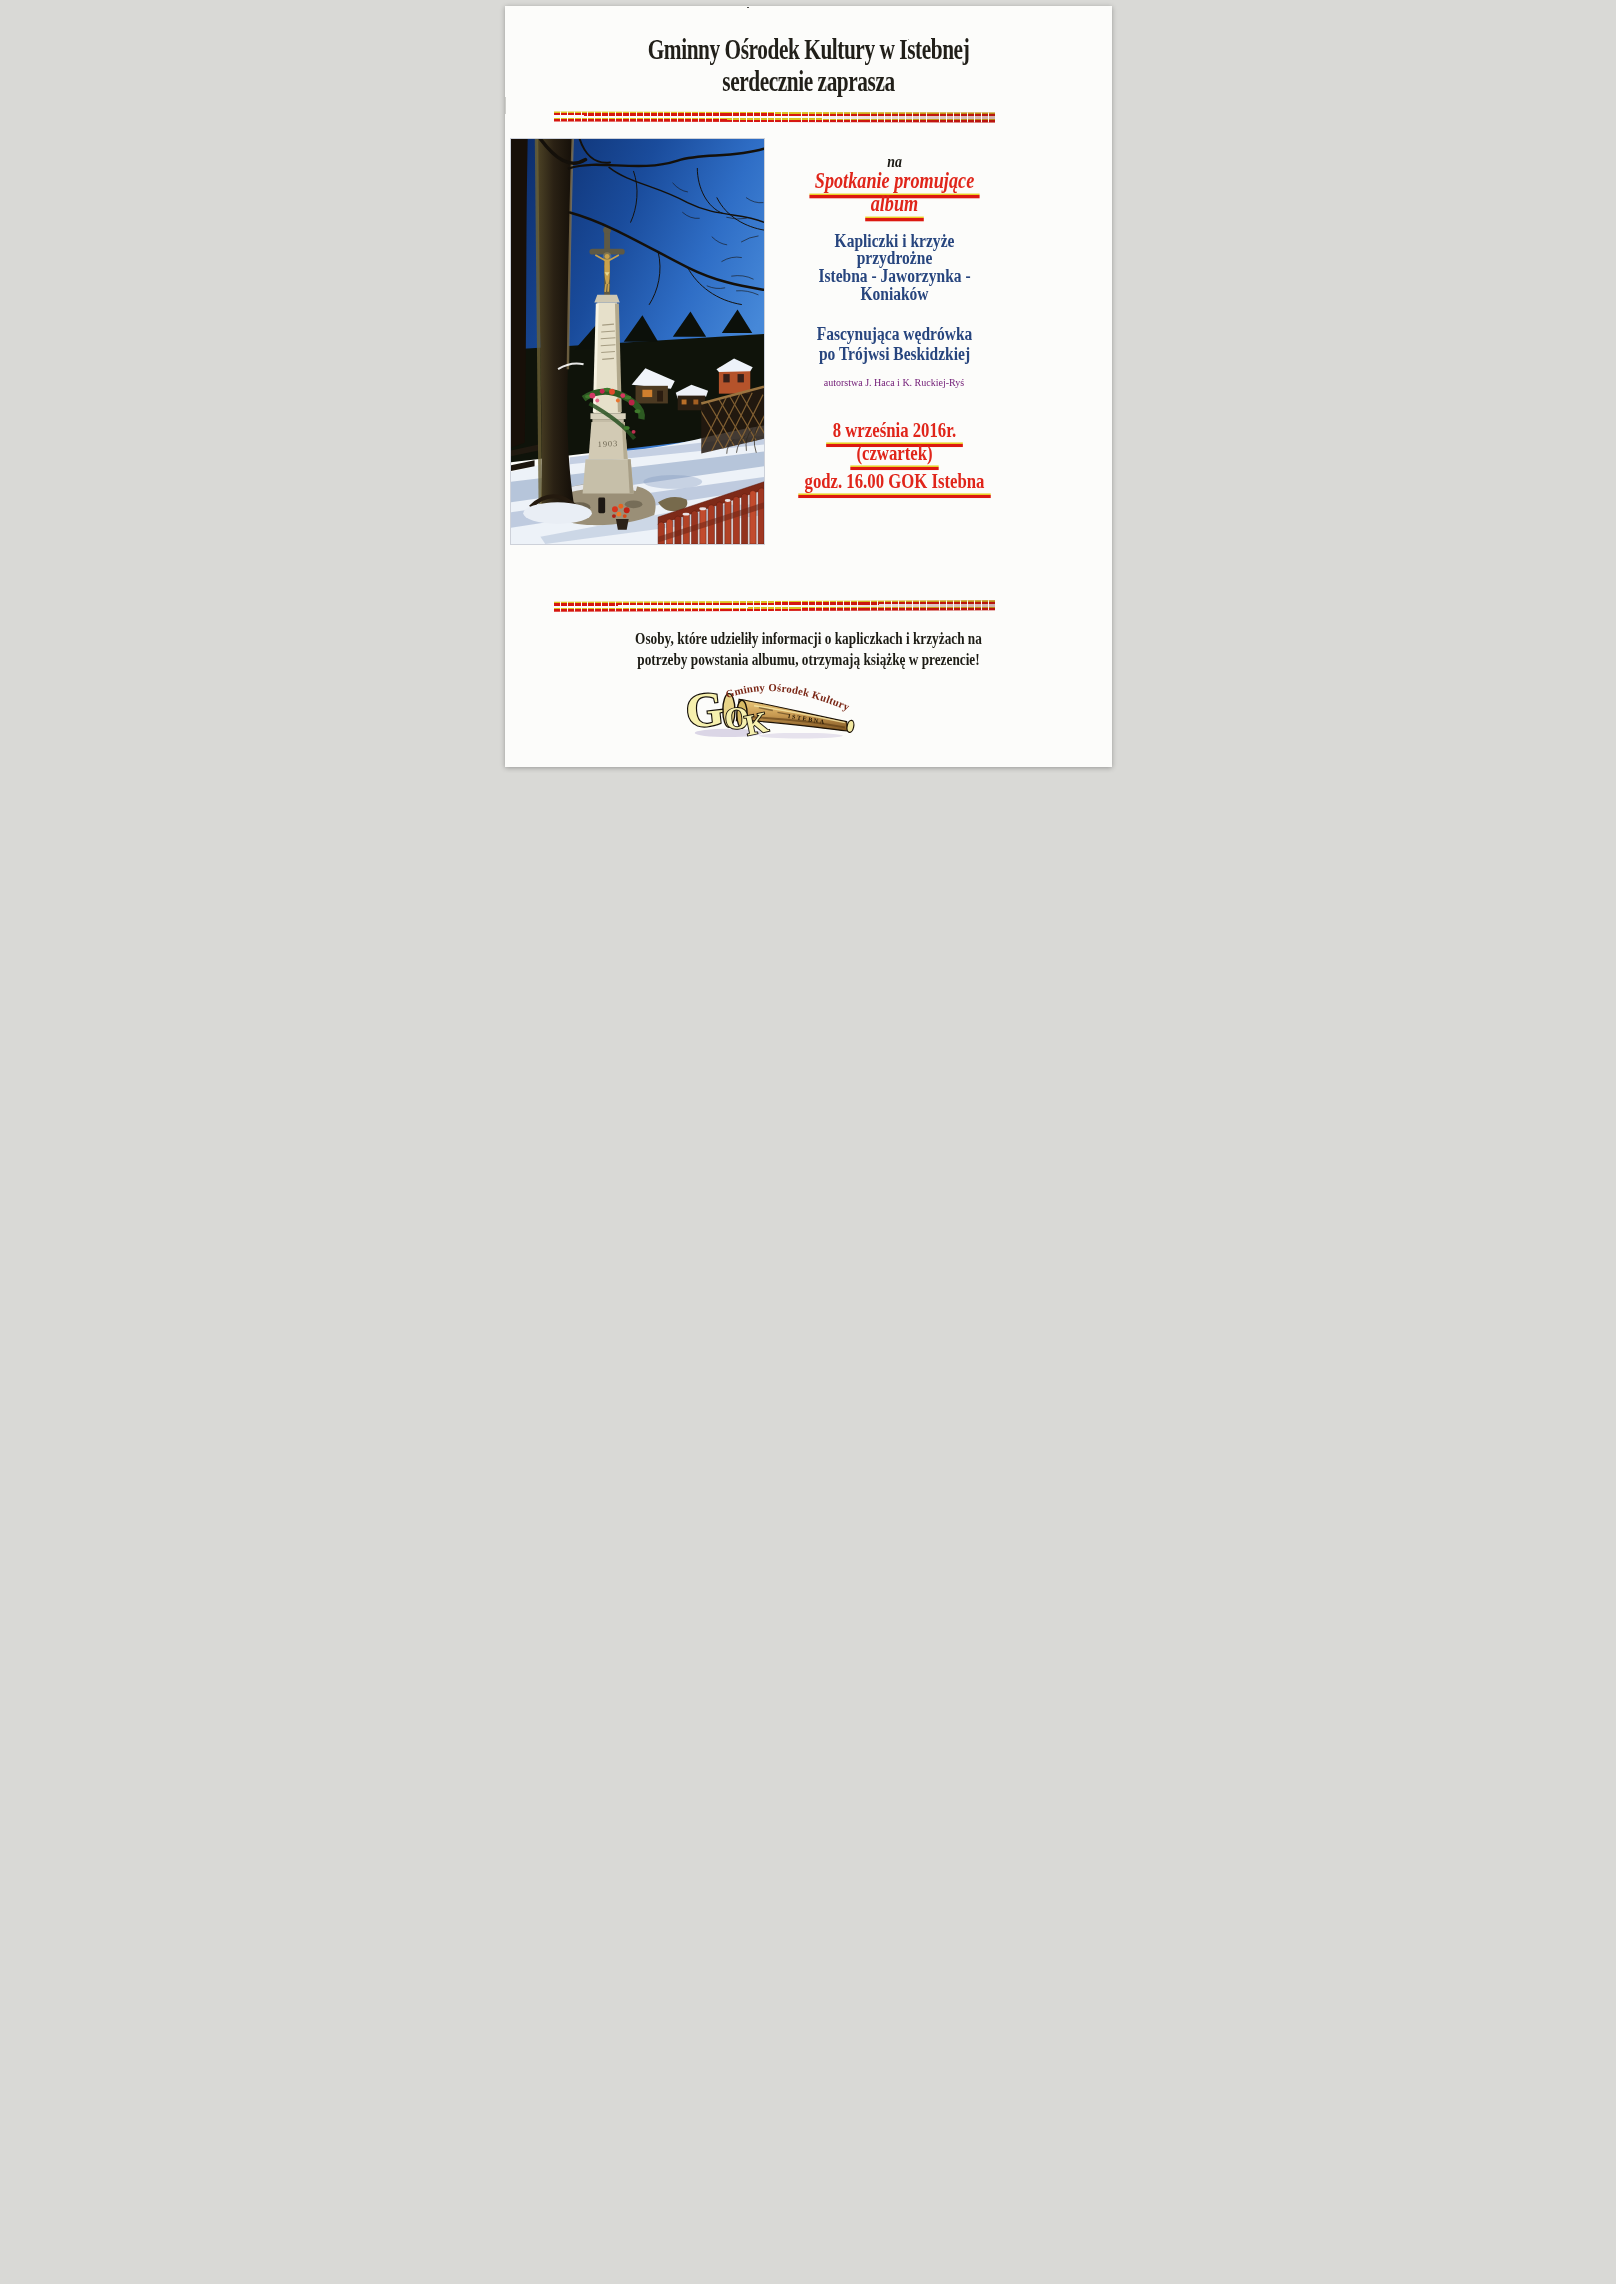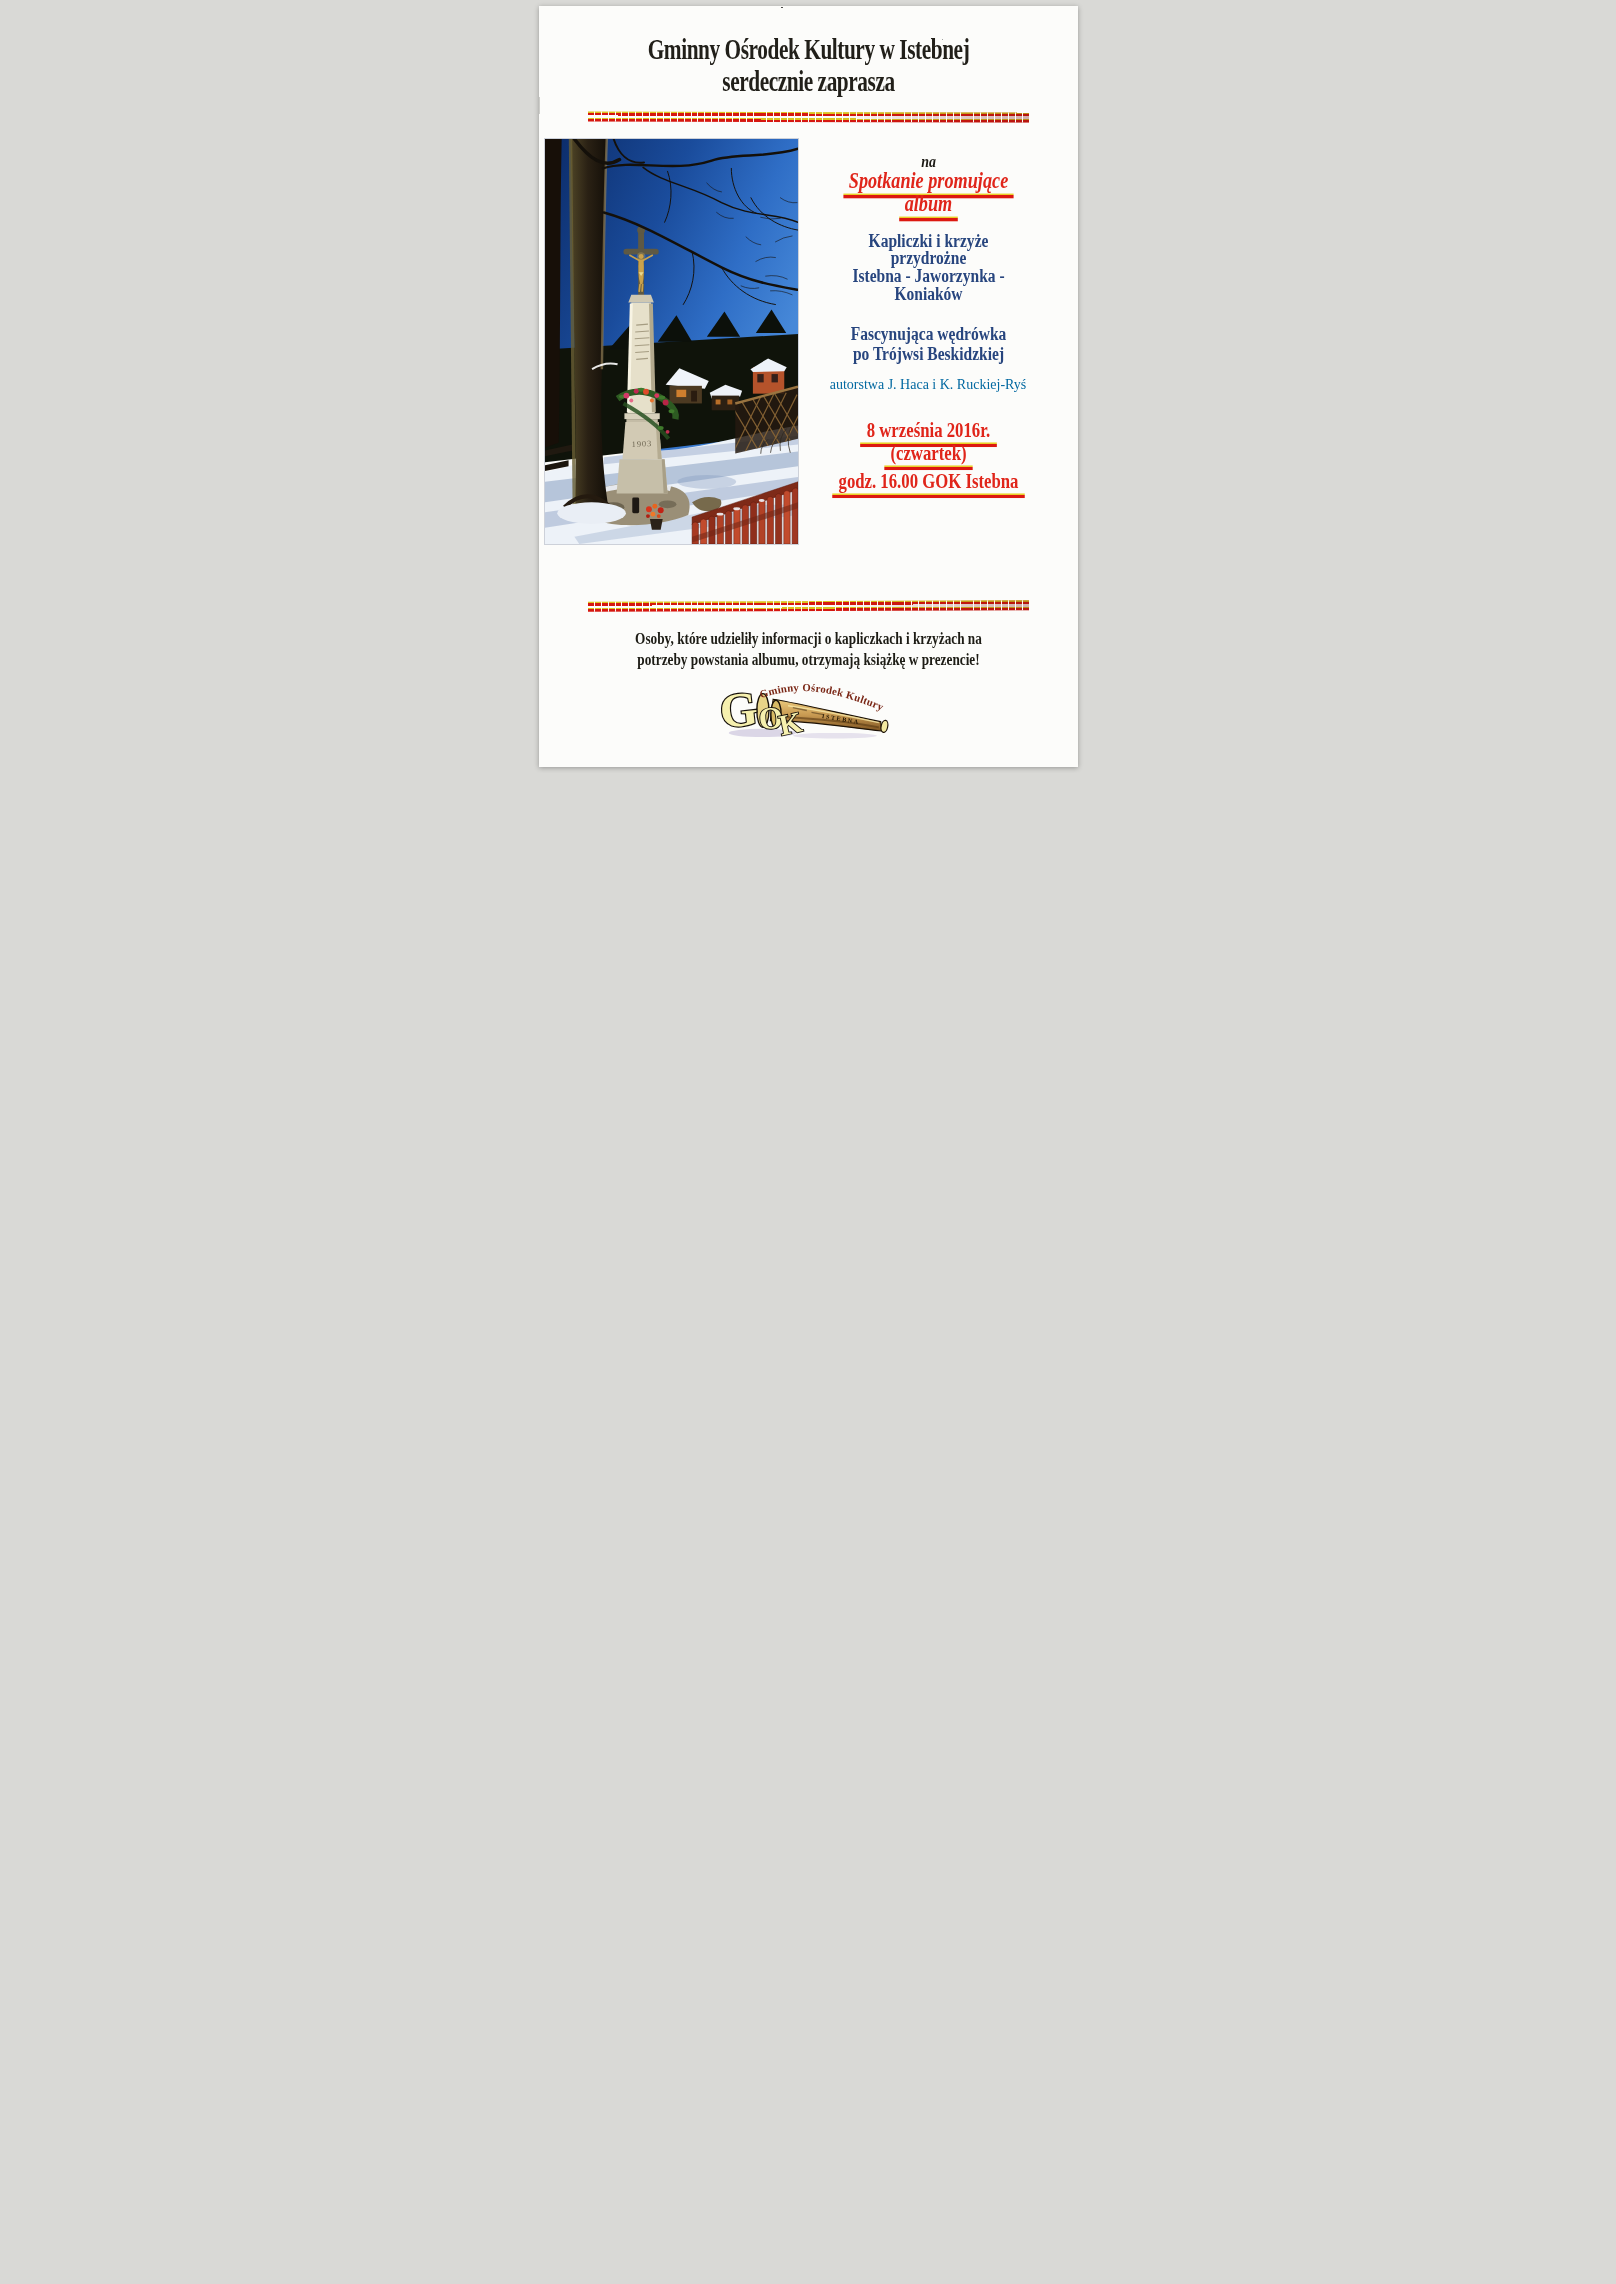--- a/index.html
+++ b/index.html
@@ -5,7 +5,7 @@
   html,body{margin:0;padding:0;background:#d9d9d6;}
   body{display:flex;justify-content:center;padding:5.9px 0;}
   .page{
-    position:relative;width:539px;height:761px;background:#fcfcfa;
+    position:relative;width:607px;height:761px;background:#fcfcfa;
     box-shadow:0 1px 4.9px rgba(0,0,0,.3);overflow:hidden;
     font-family:"Liberation Serif","DejaVu Serif",serif;
   }

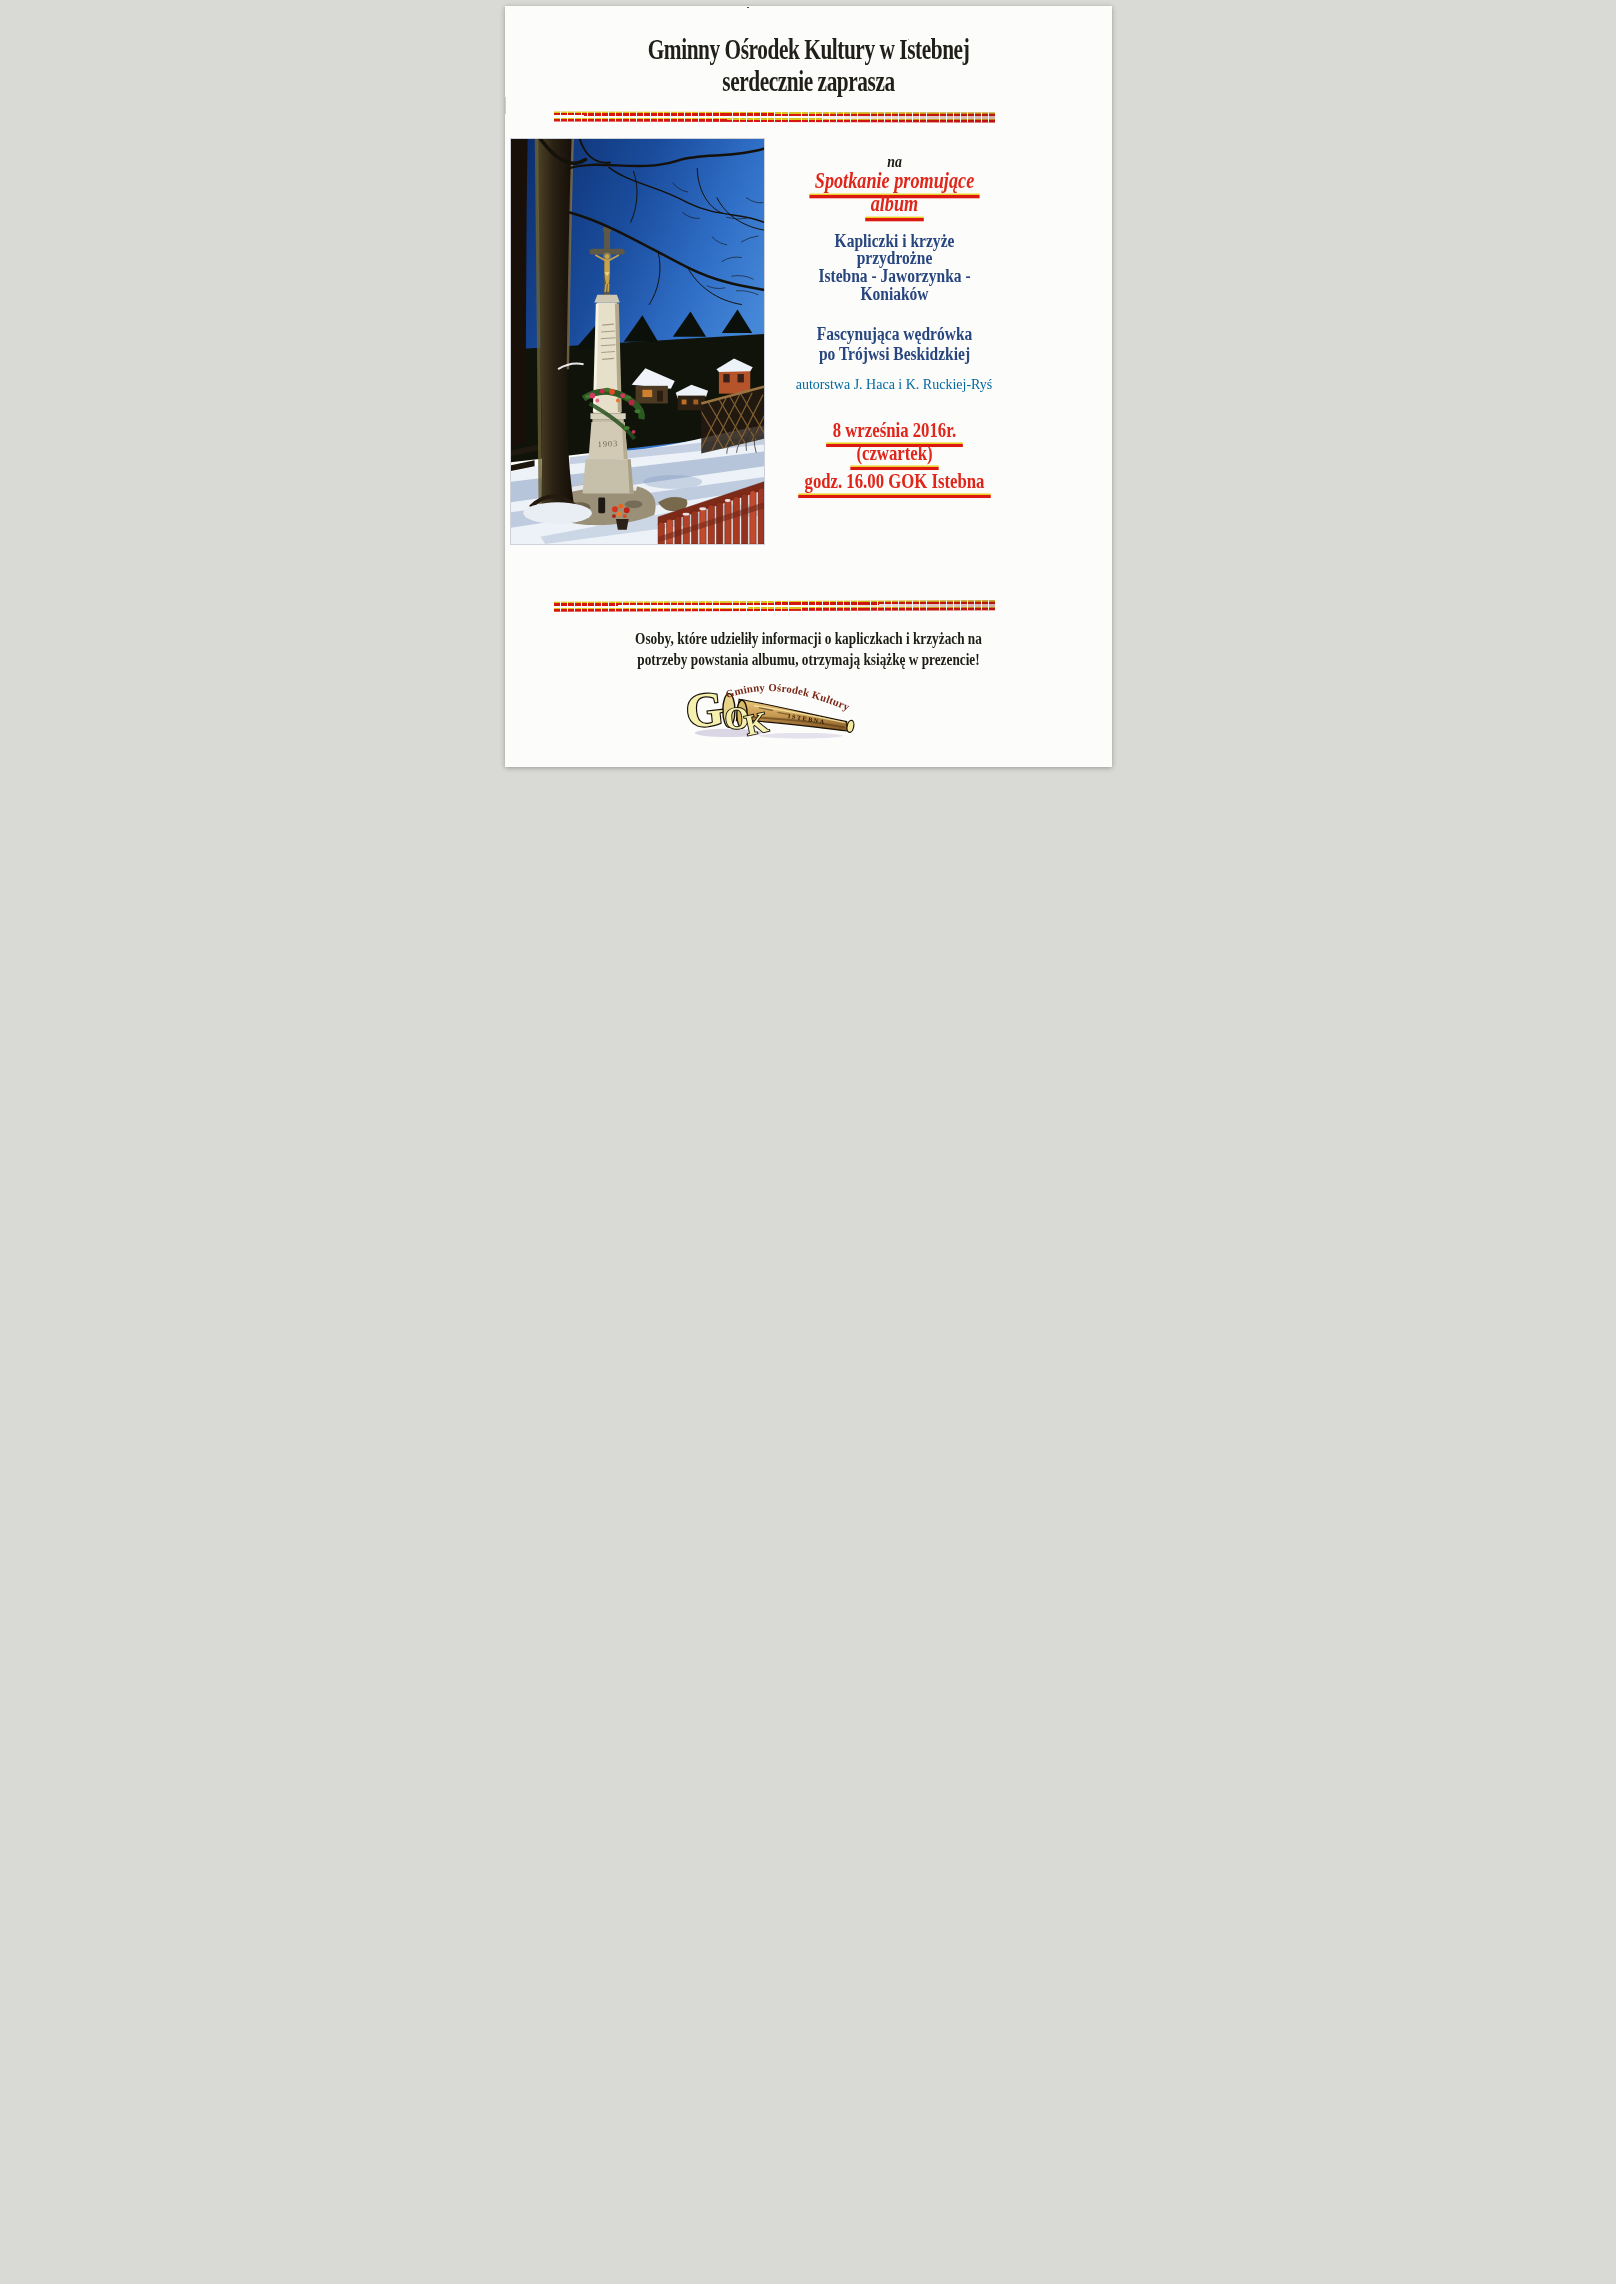--- a/index.html
+++ b/index.html
@@ -37,7 +37,7 @@
   .alb{font-weight:bold;font-size:16.7px;color:#27457e;line-height:17.6px;}
   .alb1{top:226px;}.alb2{top:243px;}.alb3{top:261px;}.alb4{top:279px;}
   .sub1{top:319px;}.sub2{top:339px;}
-  .auth{top:371px;font-size:14px;color:#0369a1;}
+  .auth{top:371px;font-size:10px;color:#701a75;}
   .date{font-weight:bold;font-size:18px;color:#e0251a;line-height:19.6px;}
   .d1{top:415px;}.d2{top:438px;}.d3{top:466px;}
   .ul{display:inline-block;padding:0 5.9px 4.9px;

